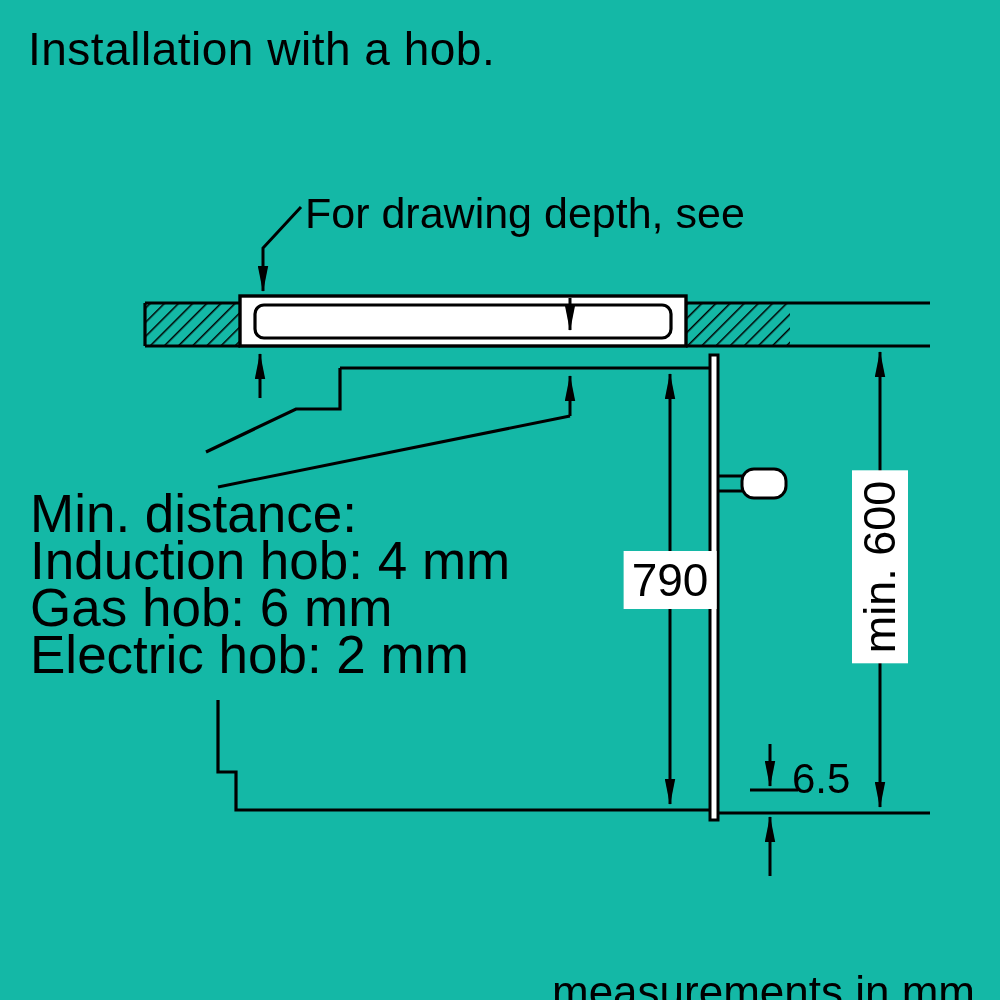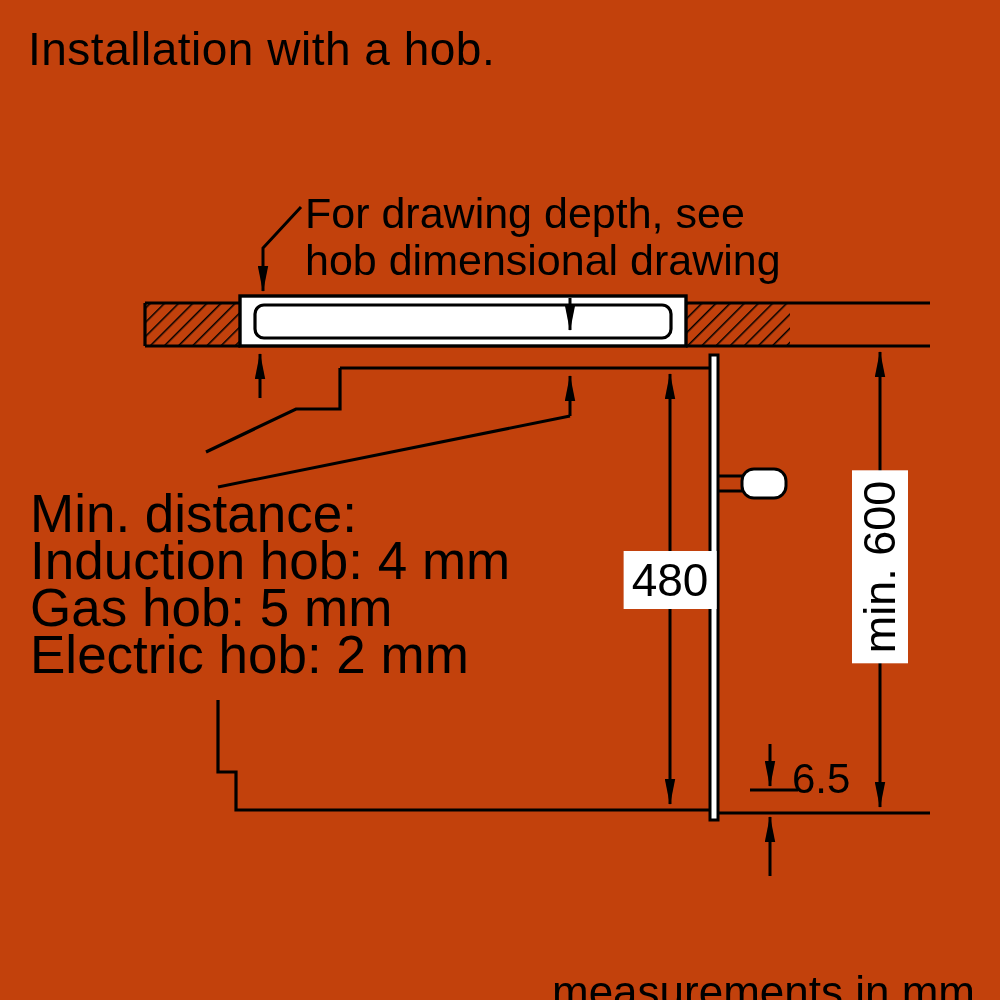--- a/index.html
+++ b/index.html
@@ -9,7 +9,7 @@
     position: relative;
     width: 1000px;
     height: 1000px;
-    background: #c2410c;
+    background: #14b8a6;
     overflow: hidden;
   }
   .diagram-svg {

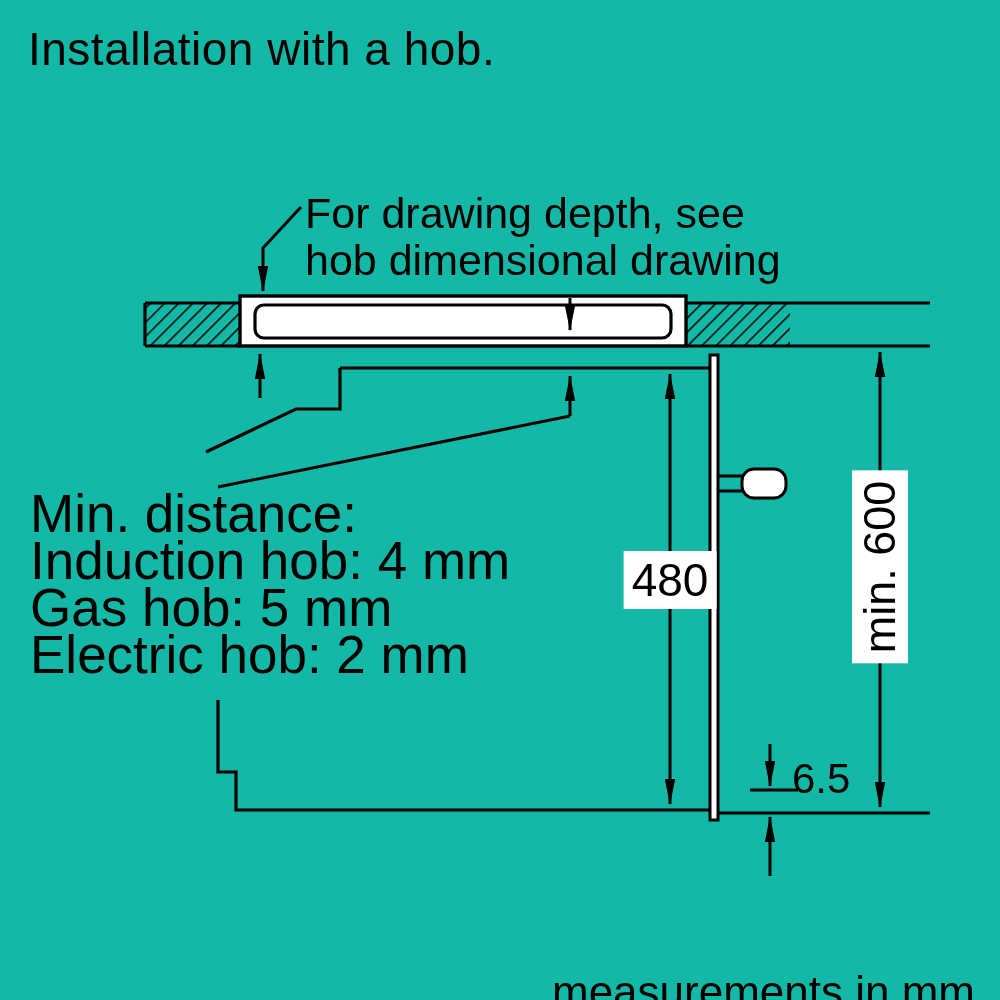--- a/index.html
+++ b/index.html
@@ -111,7 +111,6 @@
 
   <div class="txt callout-recessed">
     <div>For drawing depth, see</div>
-    <div>hob dimensional drawing</div>
   </div>
 
   <div class="txt callout-min-distance">

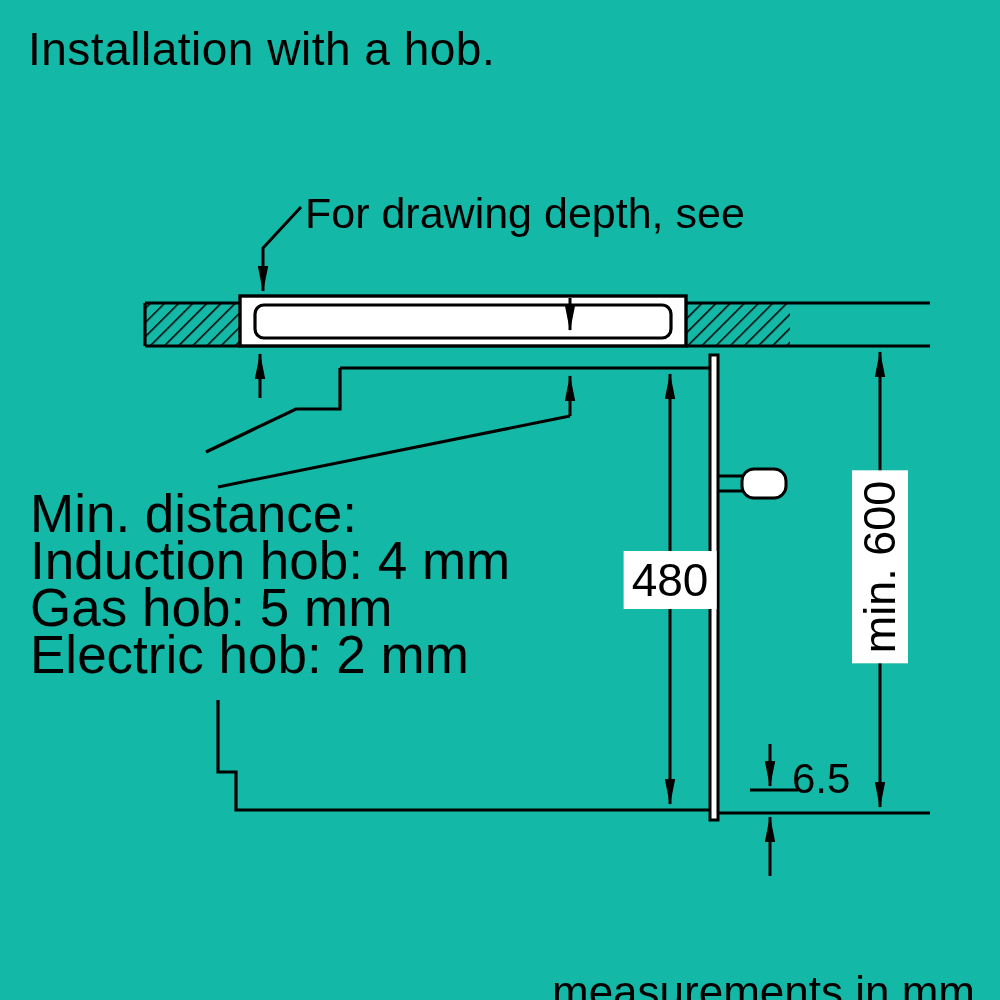--- a/index.html
+++ b/index.html
@@ -116,7 +116,7 @@
   <div class="txt callout-min-distance">
     <div>Min. distance:</div>
     <div>Induction hob: 4 mm</div>
-    <div>Gas hob: 5 mm</div>
+    <div>Gas hob: 6 mm</div>
     <div>Electric hob: 2 mm</div>
   </div>
 

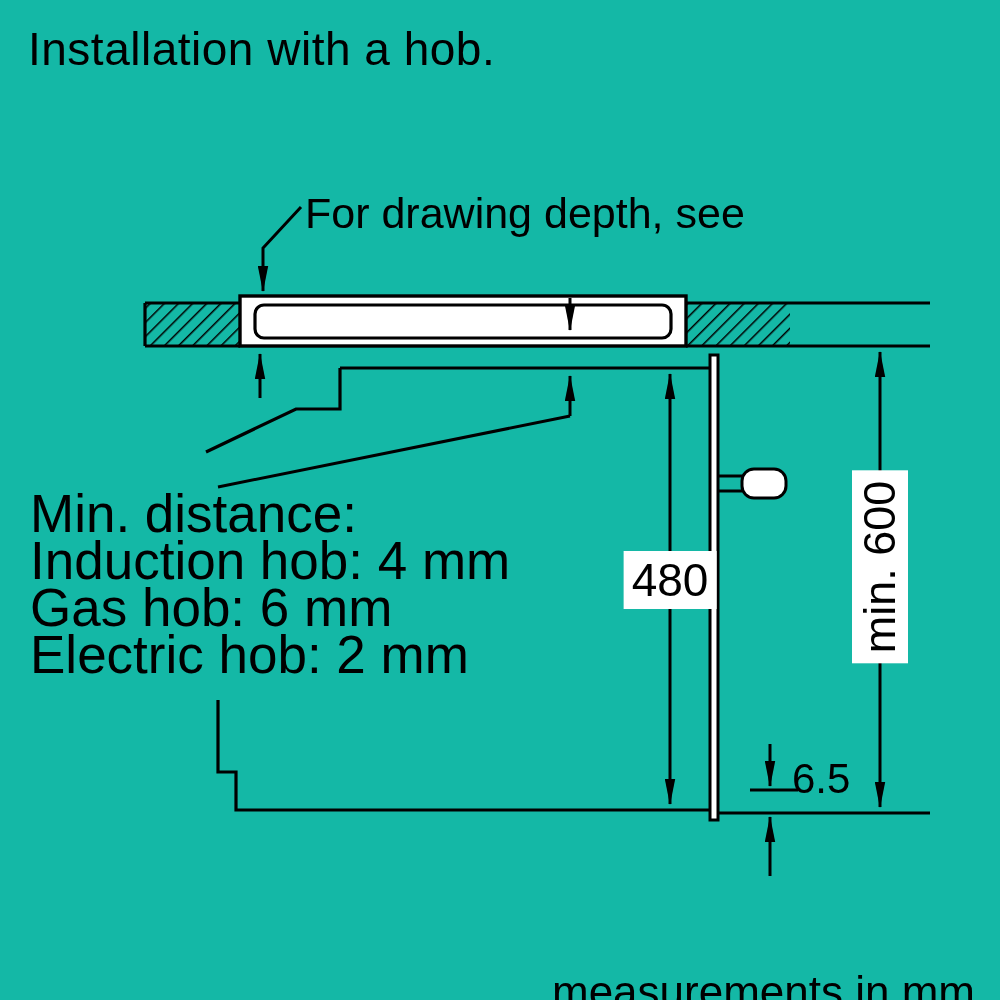--- a/index.html
+++ b/index.html
@@ -120,7 +120,7 @@
     <div>Electric hob: 2 mm</div>
   </div>
 
-  <div class="txt dim-label dim-570">480</div>
+  <div class="txt dim-label dim-570">790</div>
   <div class="txt dim-label dim-min600">min. 600</div>
   <div class="txt dim-75">6.5</div>
 

